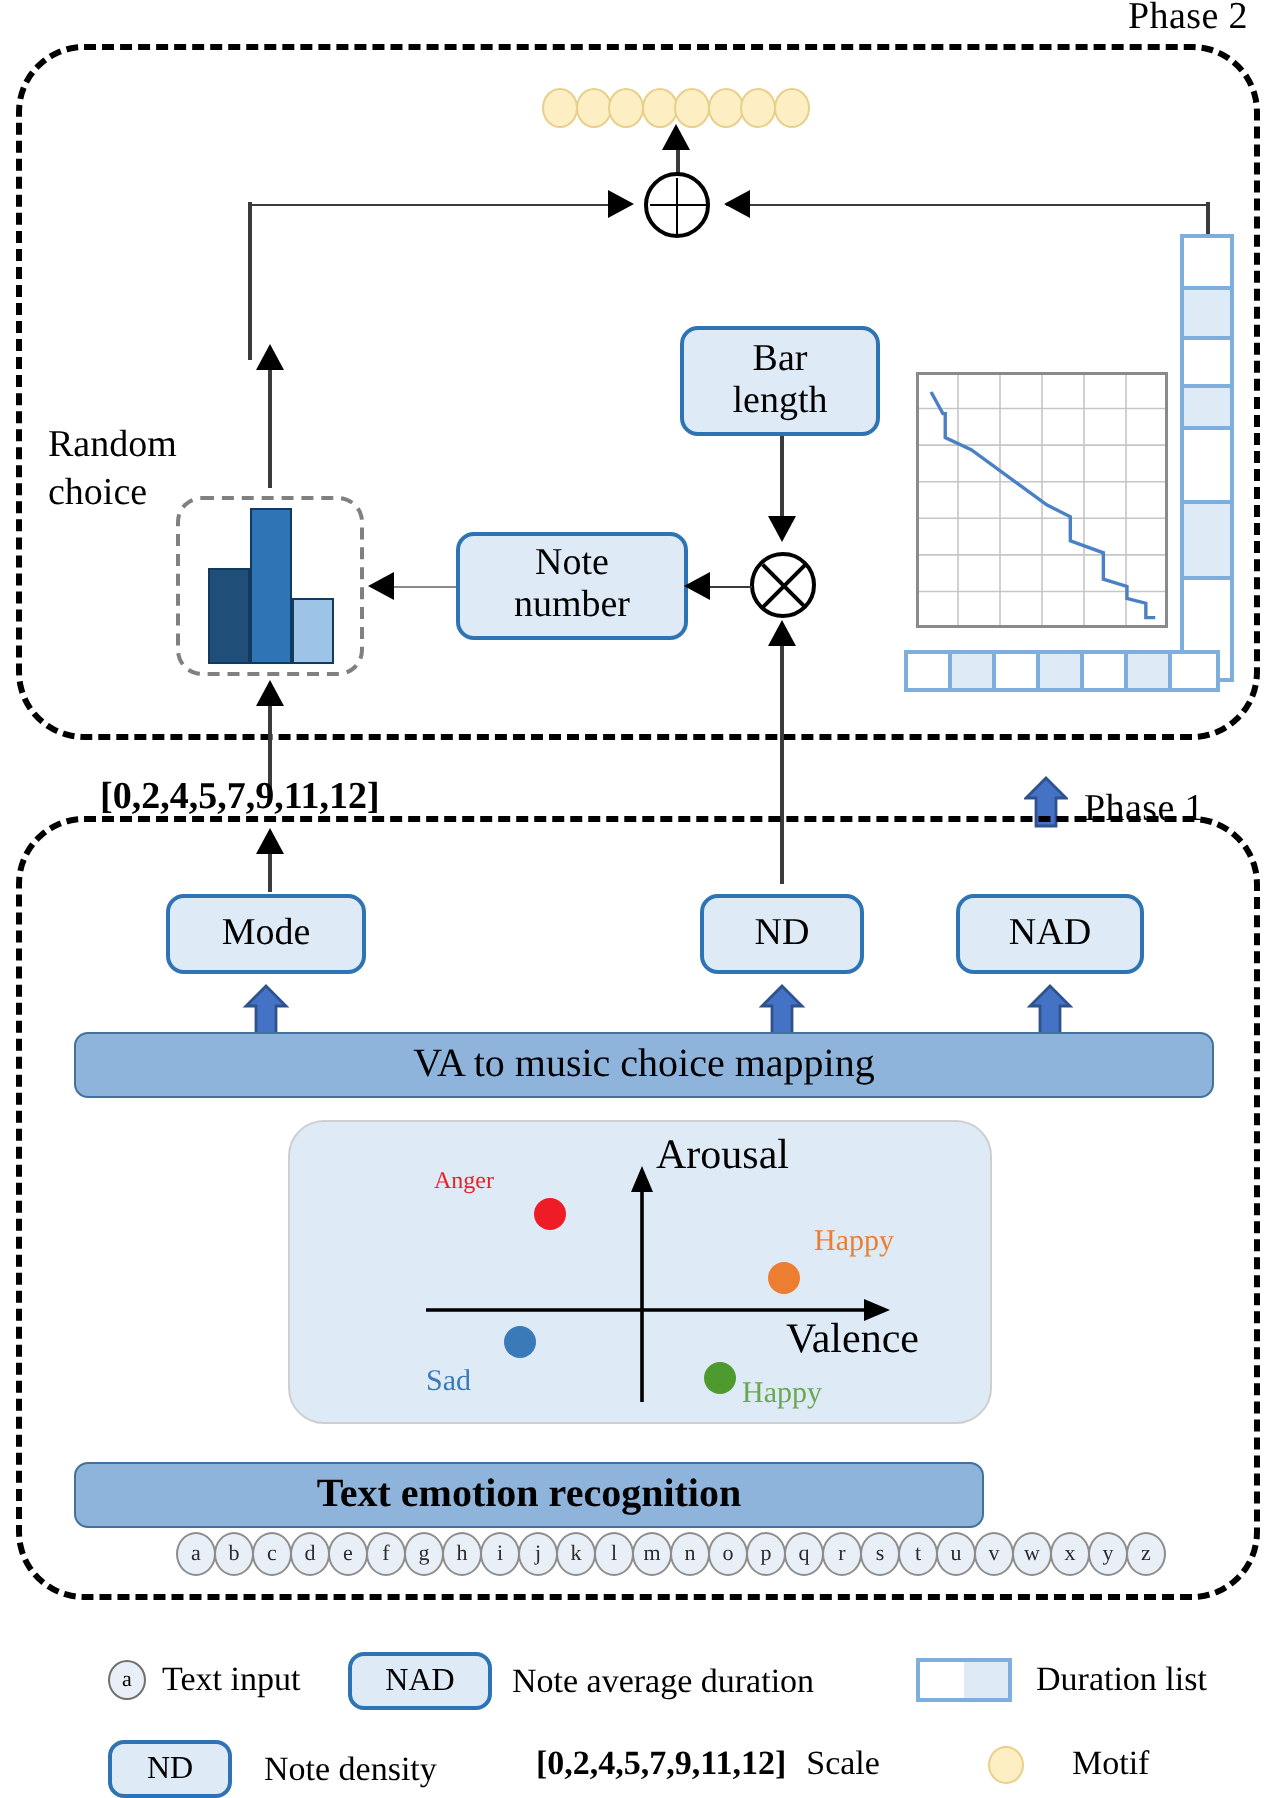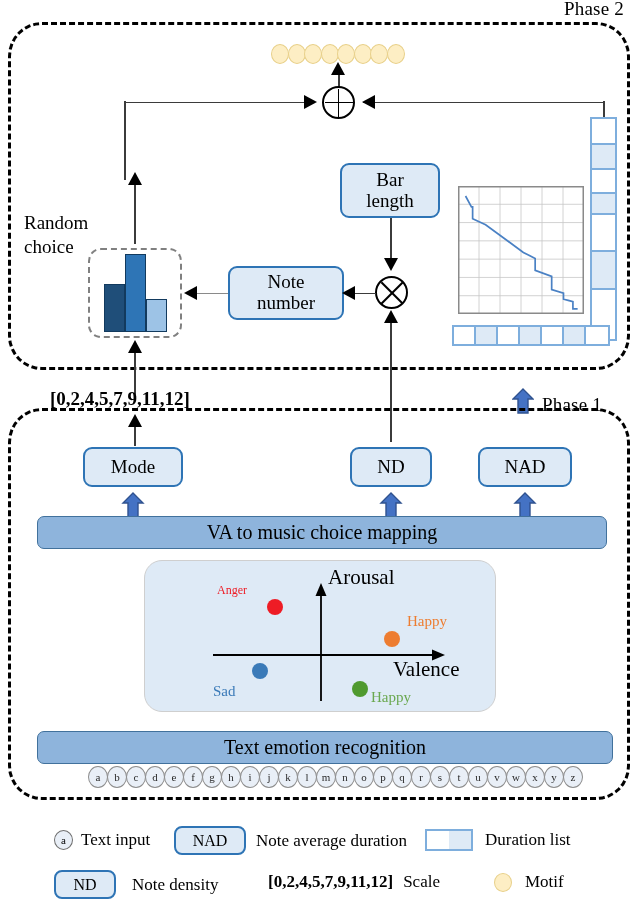--- a/index.html
+++ b/index.html
@@ -318,7 +318,7 @@
       </div>
   </div>
 
-  <div class="wide-bar" id="text-emotion-bar" style="left:37px;top:731px;width:576px;height:33px;">
+  <div class="wide-bar" id="text-emotion-bar" style="left:37px;top:731px;width:455px;height:33px;font-weight:bold;">
     <span>Text emotion recognition</span>
   </div>
 

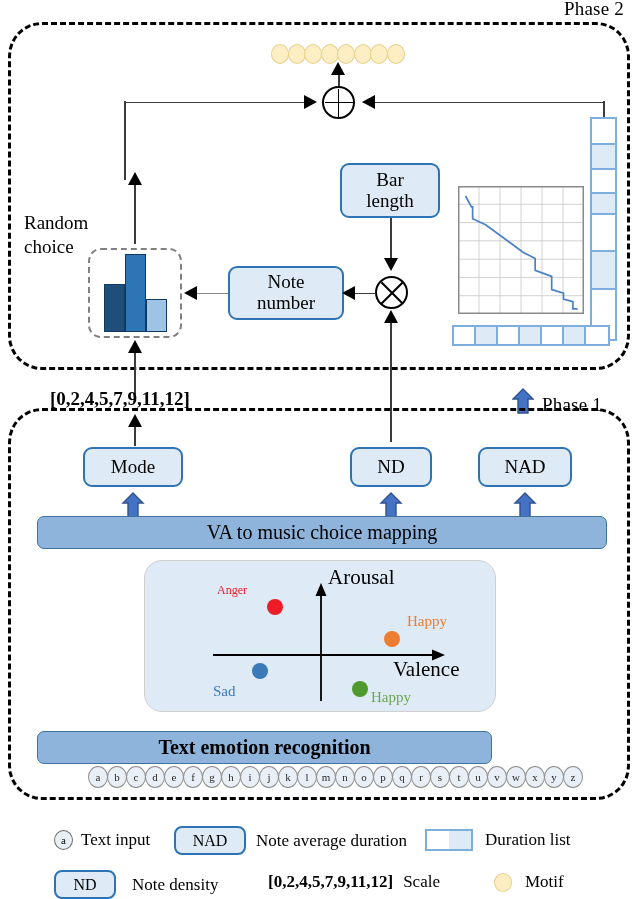--- a/index.html
+++ b/index.html
@@ -363,7 +363,7 @@
       <span style="margin-left:10px;">Note average duration</span>
     </div>
 
-    <div class="lg-item" style="left:425px;top:9px;">
+    <div class="lg-item" style="left:458px;top:9px;">
       <span class="lg-dl">
         <div style="background:#fff;"></div>
           <div style="background:#deeaf6;"></div>

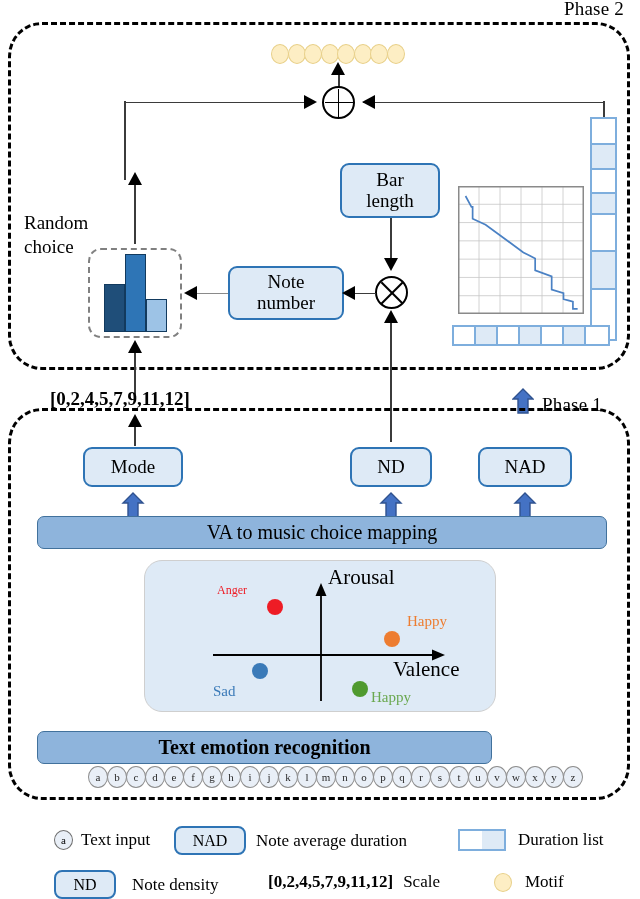--- a/index.html
+++ b/index.html
@@ -383,7 +383,7 @@
 
     <div class="lg-item" style="left:494px;top:52px;">
       <span class="lg-motif"></span>
-      <span style="margin-left:13px;">Motif</span>
+      <span style="margin-left:24px;">Motif</span>
     </div>
 
   </div>

